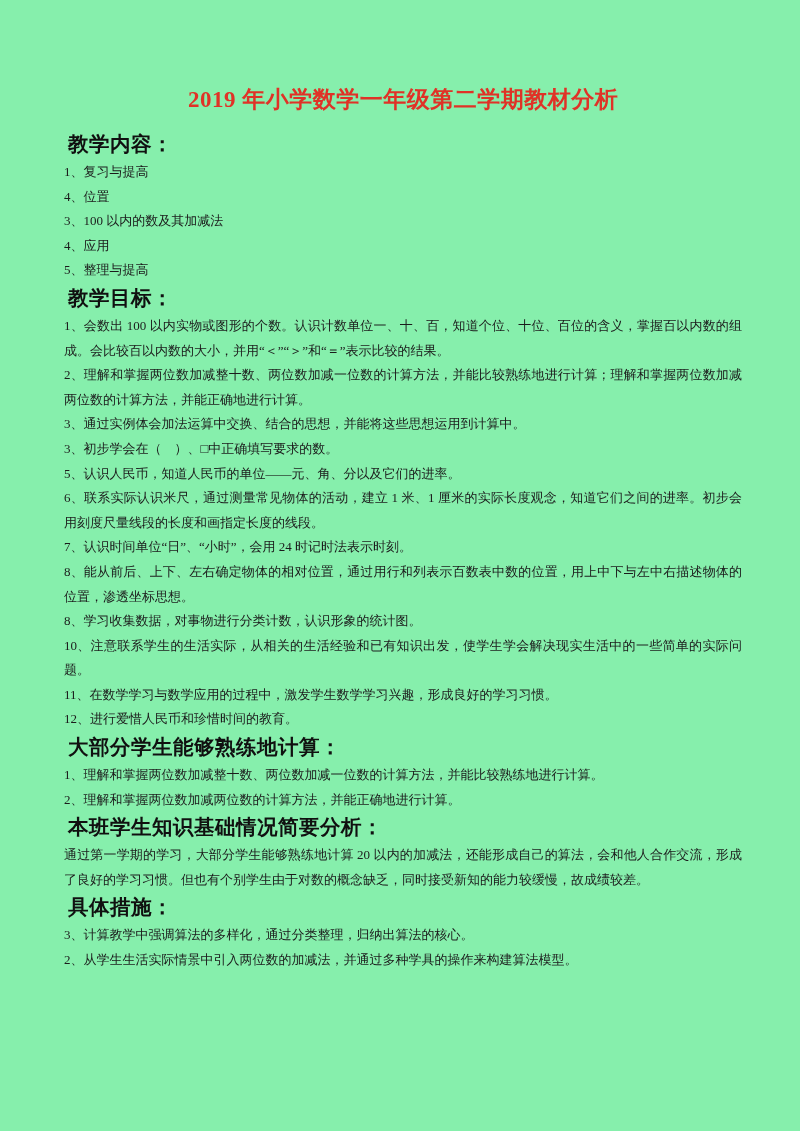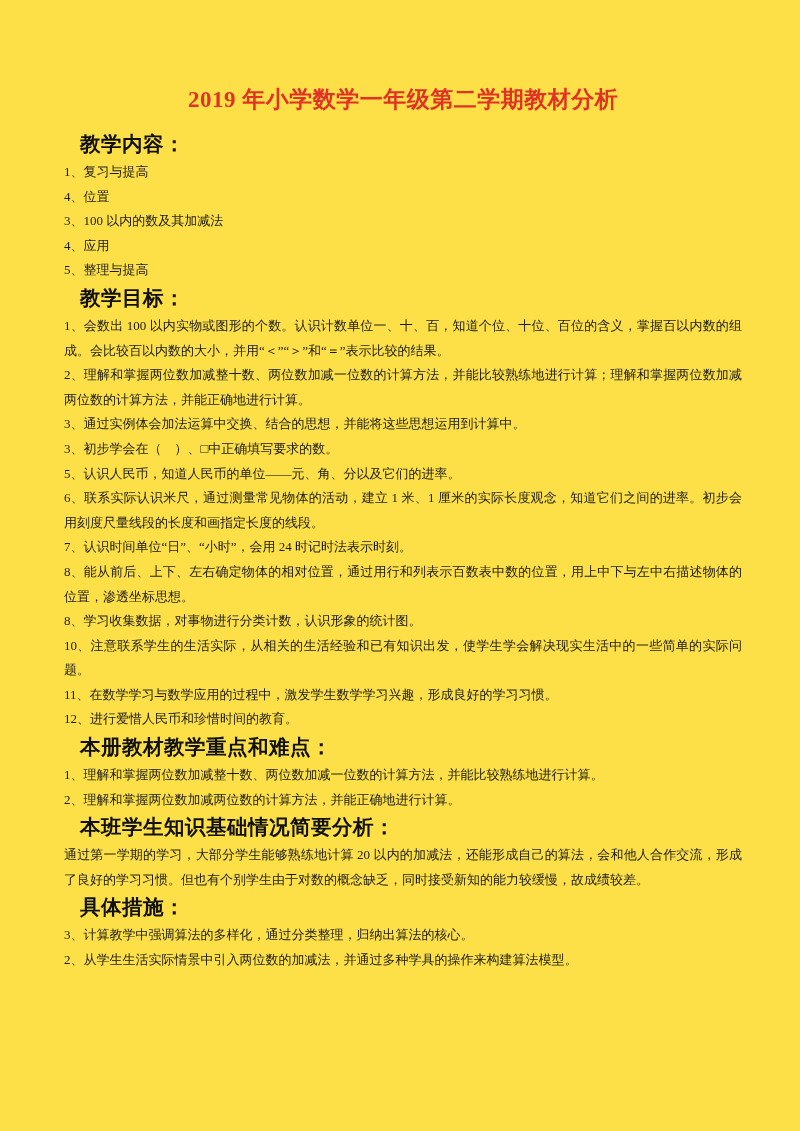--- a/index.html
+++ b/index.html
@@ -12,7 +12,7 @@
     width: 800px;
     height: 1131px;
     margin: 0 auto;
-    background: #fde047;
+    background: #86efac;
     box-sizing: border-box;
     padding: 84px 58px 0 64px;
     font-family: "Liberation Serif", "DejaVu Serif", serif;

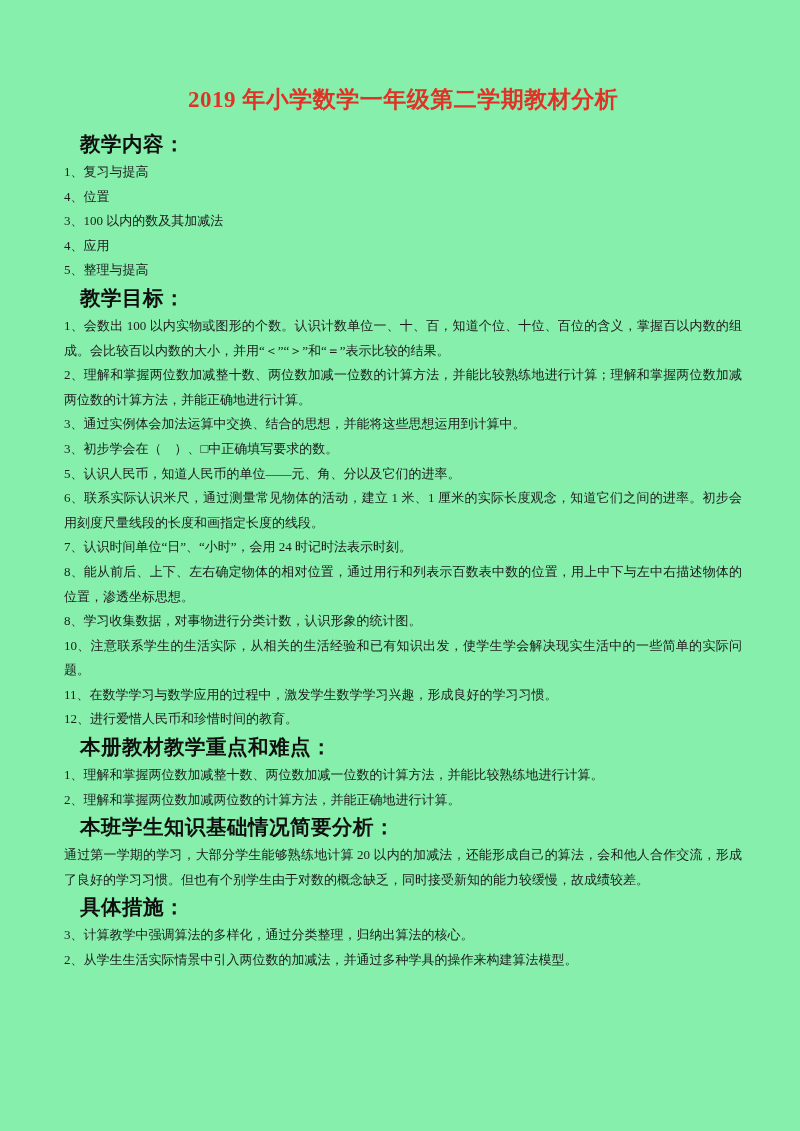--- a/index.html
+++ b/index.html
@@ -30,7 +30,7 @@
     font-family: "Liberation Serif", "DejaVu Serif", serif;
   }
   .sec-heading {
-    margin: 1px 0 2px 16px;
+    margin: 1px 0 2px 4px;
     font-size: 20.5px;
     font-weight: bold;
     color: #101010;

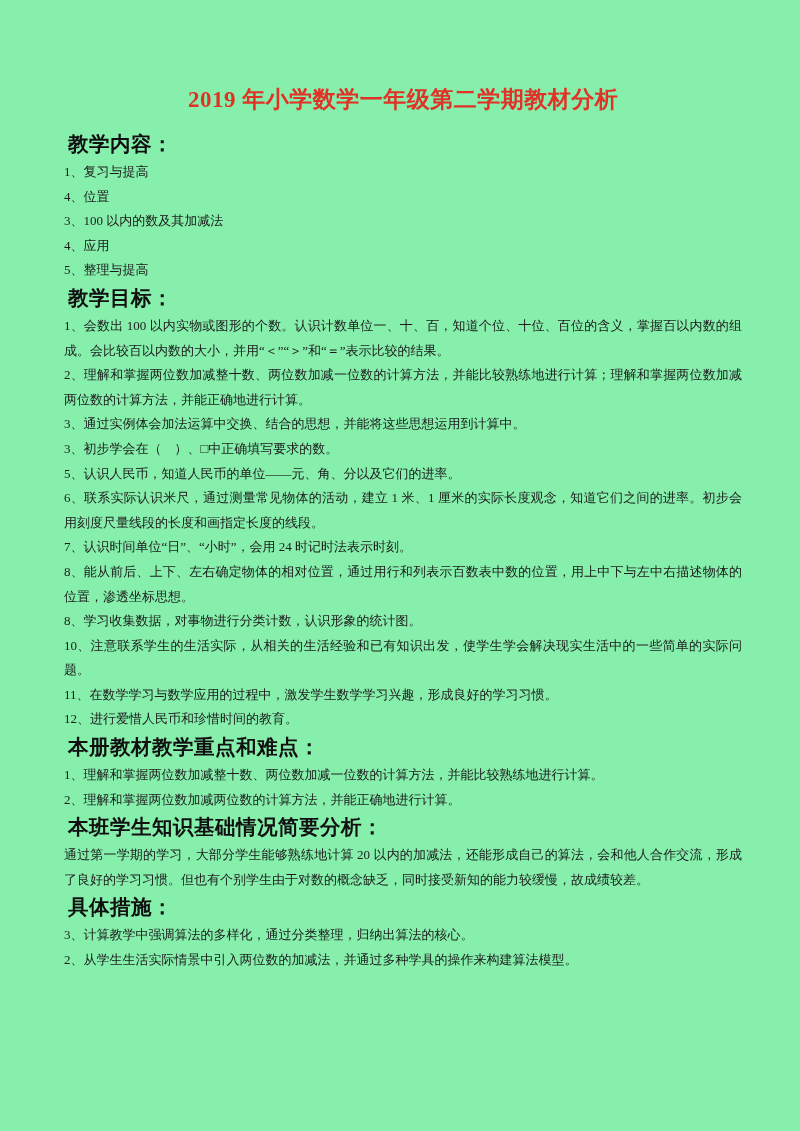--- a/index.html
+++ b/index.html
@@ -80,7 +80,7 @@
   </div>
 
   <div class="doc-section">
-    <h2 class="sec-heading">本册教材教学重点和难点：</h2>
+    <h2 class="sec-heading">大部分学生能够熟练地计算：</h2>
     <p class="doc-par">1、理解和掌握两位数加减整十数、两位数加减一位数的计算方法，并能比较熟练地进行计算。</p>
     <p class="doc-par">2、理解和掌握两位数加减两位数的计算方法，并能正确地进行计算。</p>
   </div>

